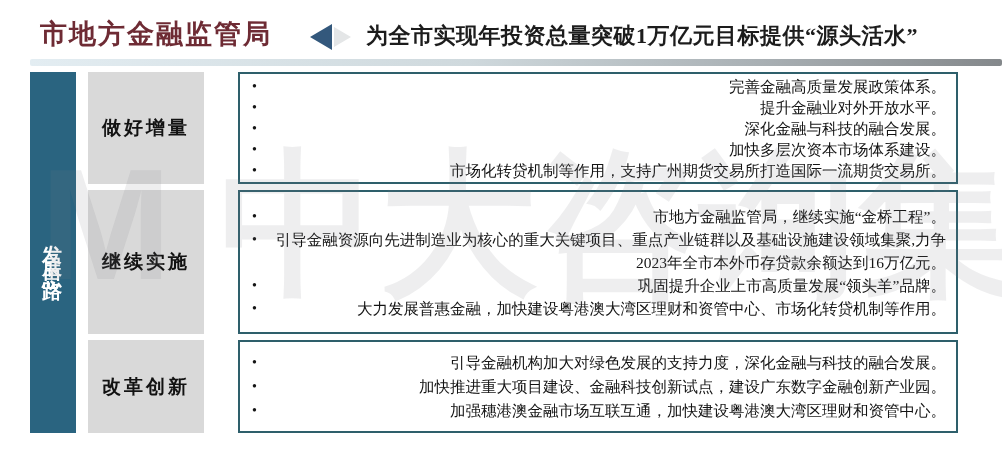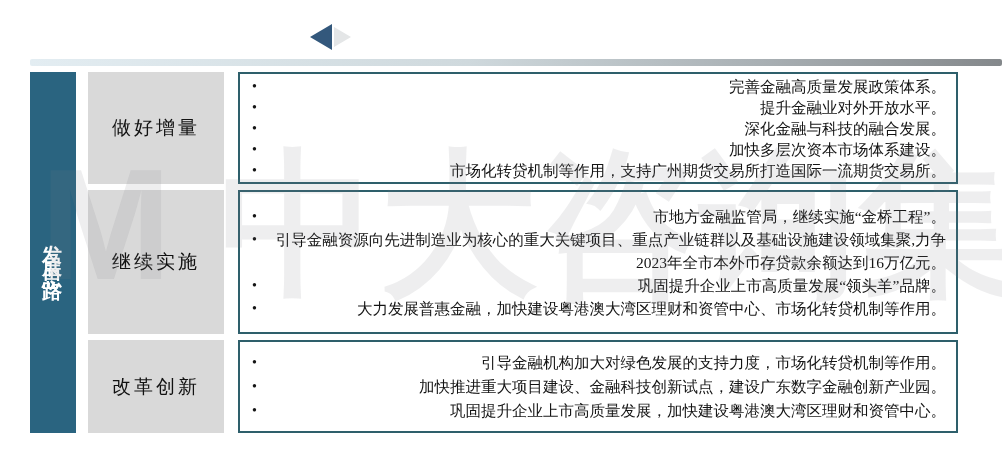--- a/index.html
+++ b/index.html
@@ -93,6 +93,7 @@
 
 <div class="page">
 
+  <div class="title">市地方金融监管局</div>
   <div class="arrow-pair">
     <div class="tri-left"></div>
     <div class="tri-right"></div>

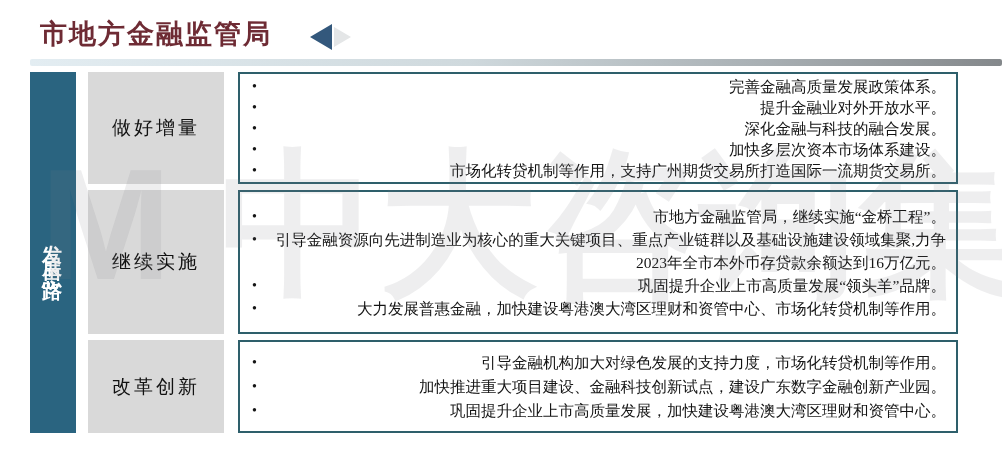--- a/index.html
+++ b/index.html
@@ -98,6 +98,7 @@
     <div class="tri-left"></div>
     <div class="tri-right"></div>
   </div>
+  <div class="subtitle">为全市实现年投资总量突破1万亿元目标提供“源头活水”</div>
   <div class="divider"></div>
 
   <div class="side-bar">

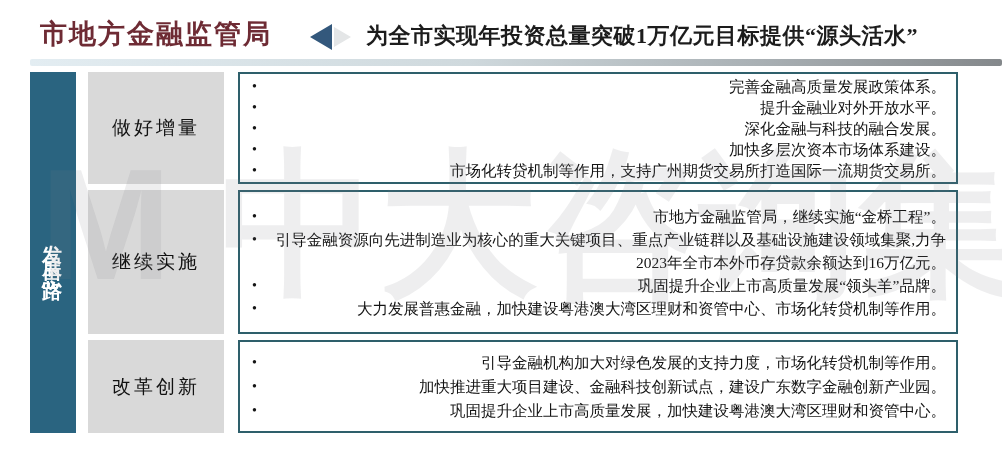--- a/index.html
+++ b/index.html
@@ -49,10 +49,10 @@
     font-size: 20px; font-weight: bold; letter-spacing: 12px;
   }
   .label-box {
-    position: absolute; left: 88px; width: 136px;
+    position: absolute; left: 88px; width: 116px;
     background: #d9d9d9; color: #121212;
     display: flex; align-items: center; justify-content: center;
-    font-size: 19px; font-weight: normal; letter-spacing: 3px;
+    font-size: 19px; font-weight: bold; letter-spacing: 3px;
   }
   .content-box {
     position: absolute; left: 238px; width: 720px;

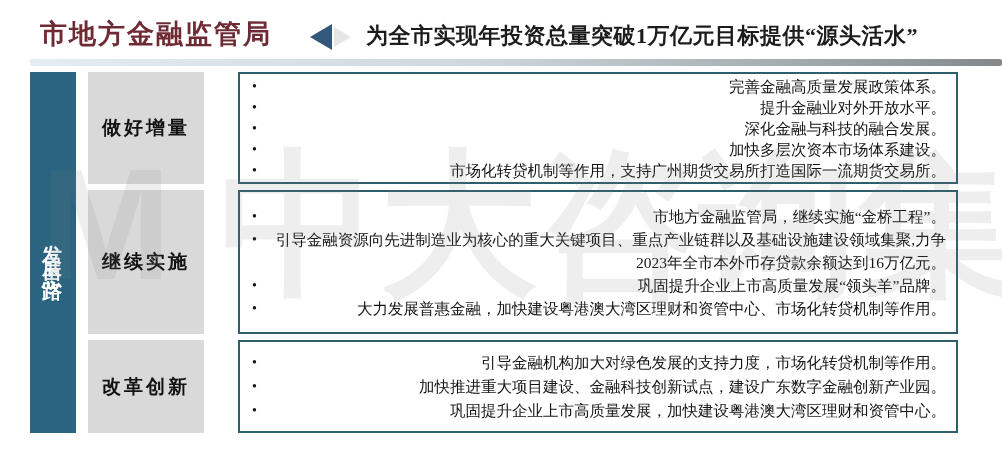--- a/index.html
+++ b/index.html
@@ -163,7 +163,7 @@
       <ul class="bullets">
         <li>
             <span class="dot">•</span>
-            <span class="txt">引导金融机构加大对绿色发展的支持力度，市场化转贷机制等作用。</span>
+            <span class="txt">引导金融机构加大对绿色发展的支持力度，深化金融与科技的融合发展。</span>
           </li>
         <li>
             <span class="dot">•</span>

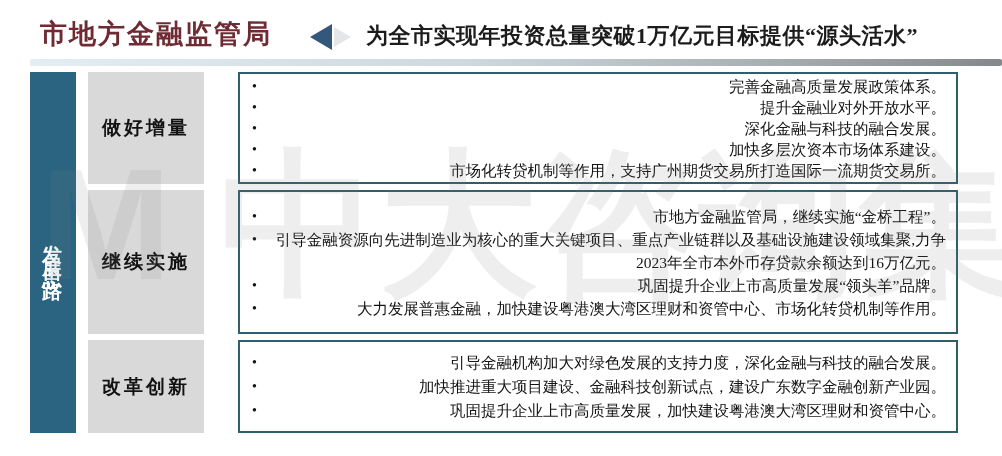--- a/index.html
+++ b/index.html
@@ -171,7 +171,7 @@
           </li>
         <li>
             <span class="dot">•</span>
-            <span class="txt">巩固提升企业上市高质量发展，加快建设粤港澳大湾区理财和资管中心。</span>
+            <span class="txt">加强穗港澳金融市场互联互通，加快建设粤港澳大湾区理财和资管中心。</span>
           </li>
       </ul>
     </div>

